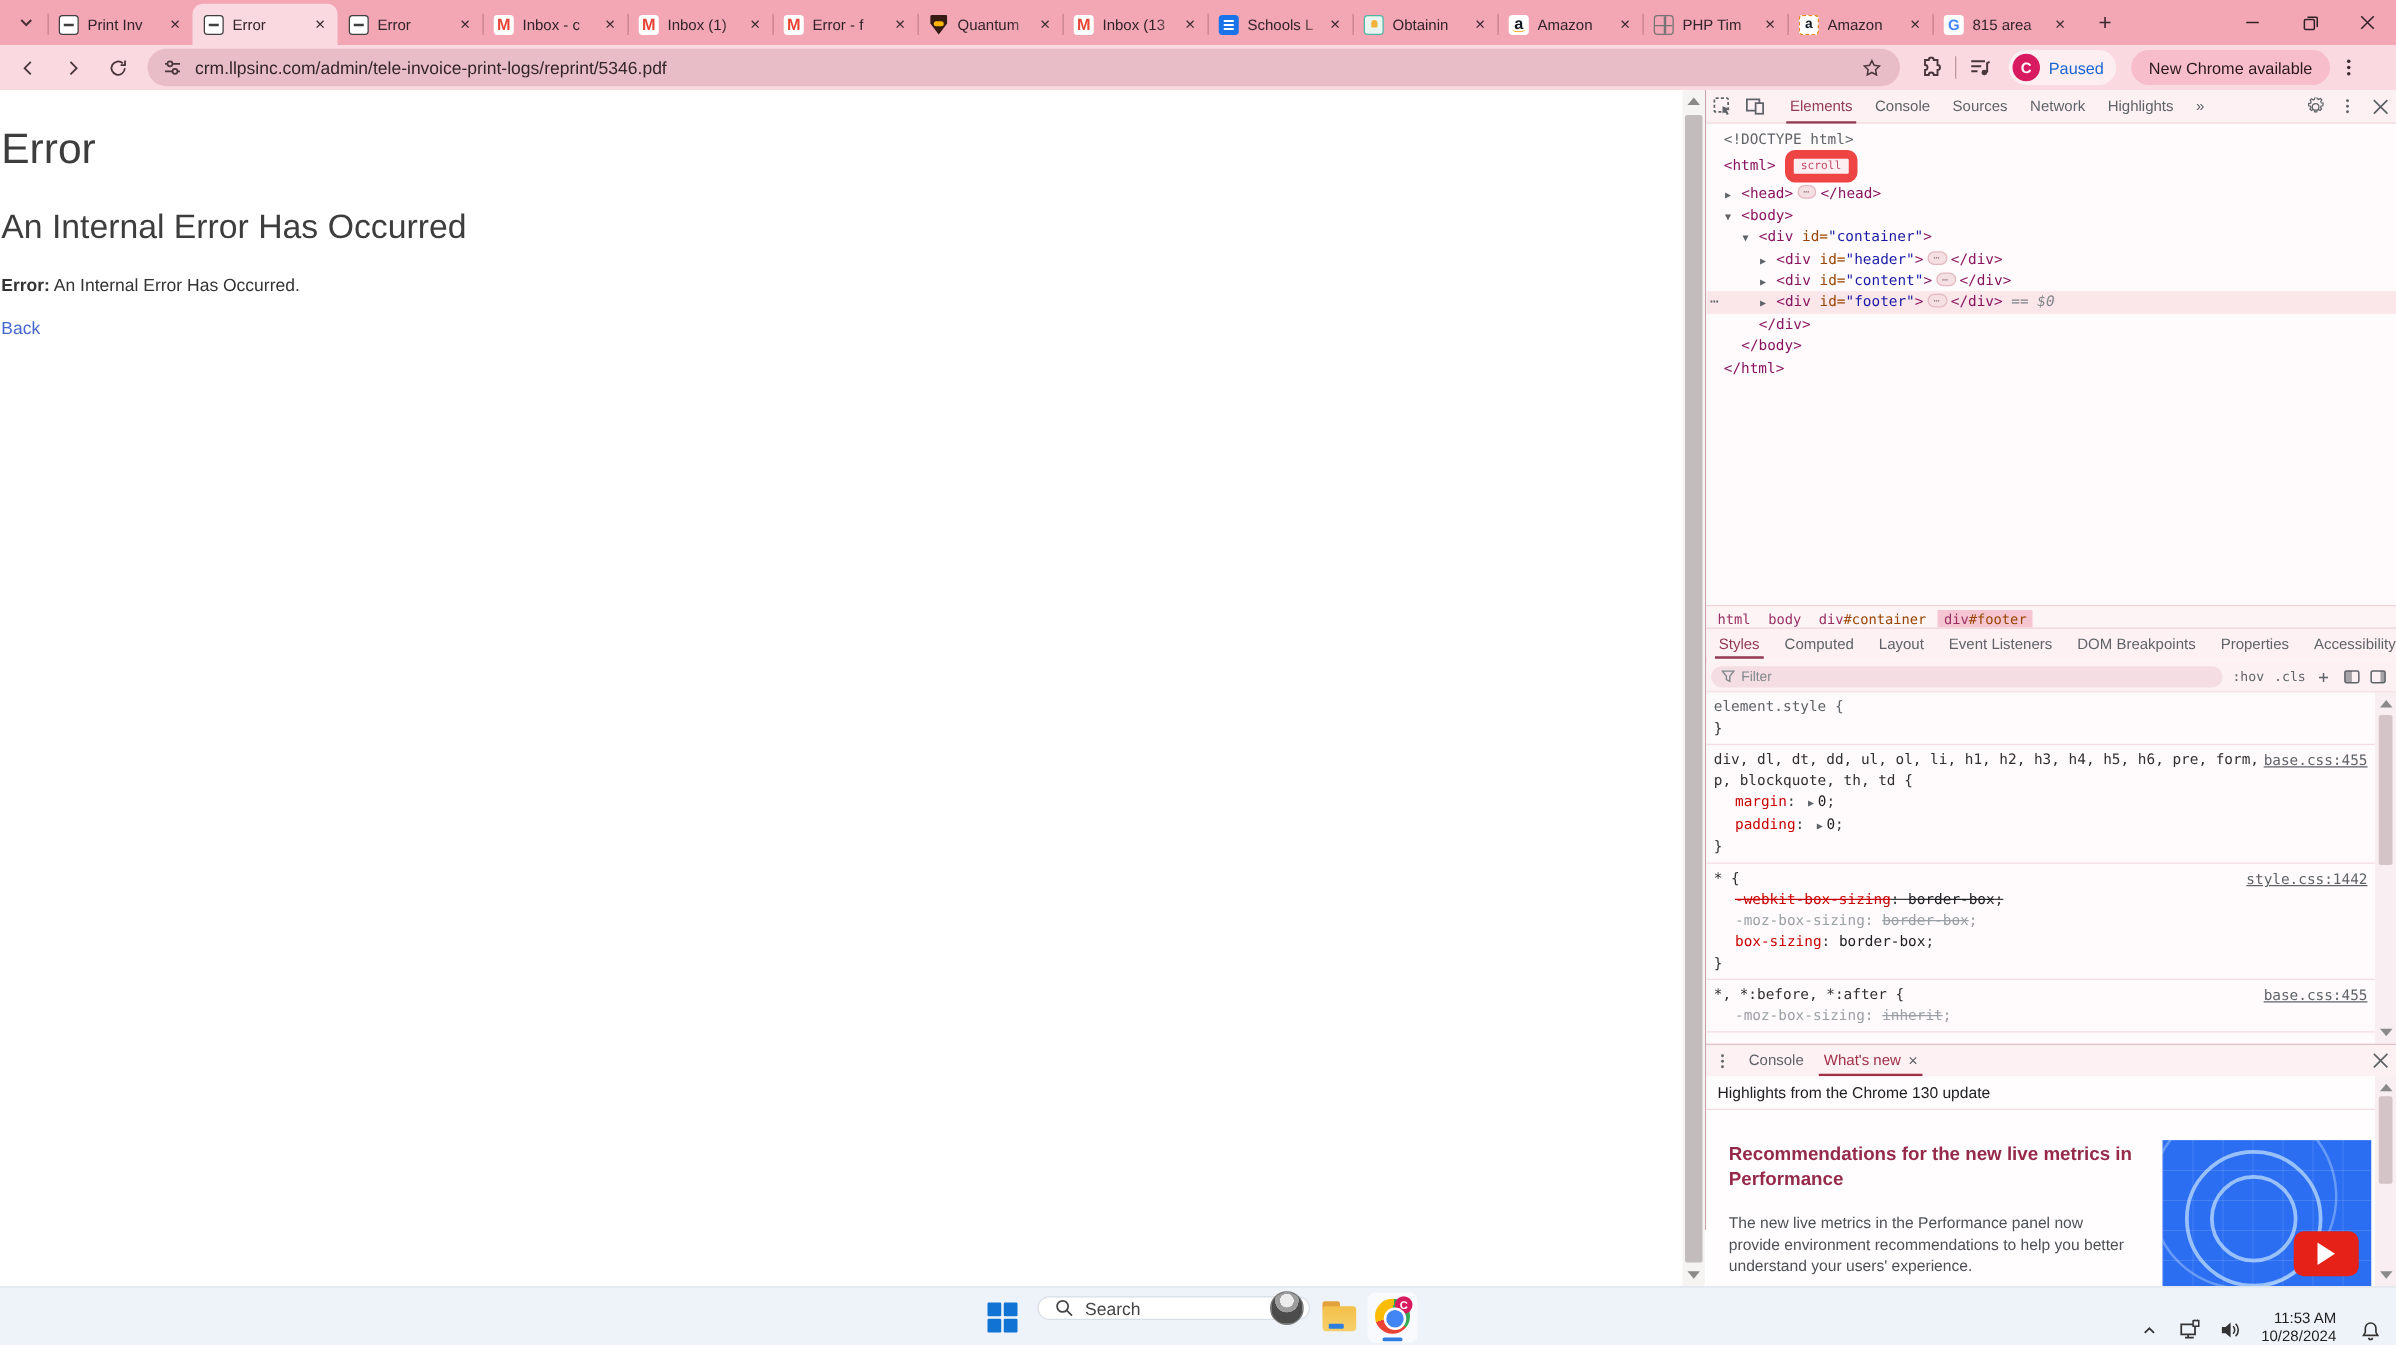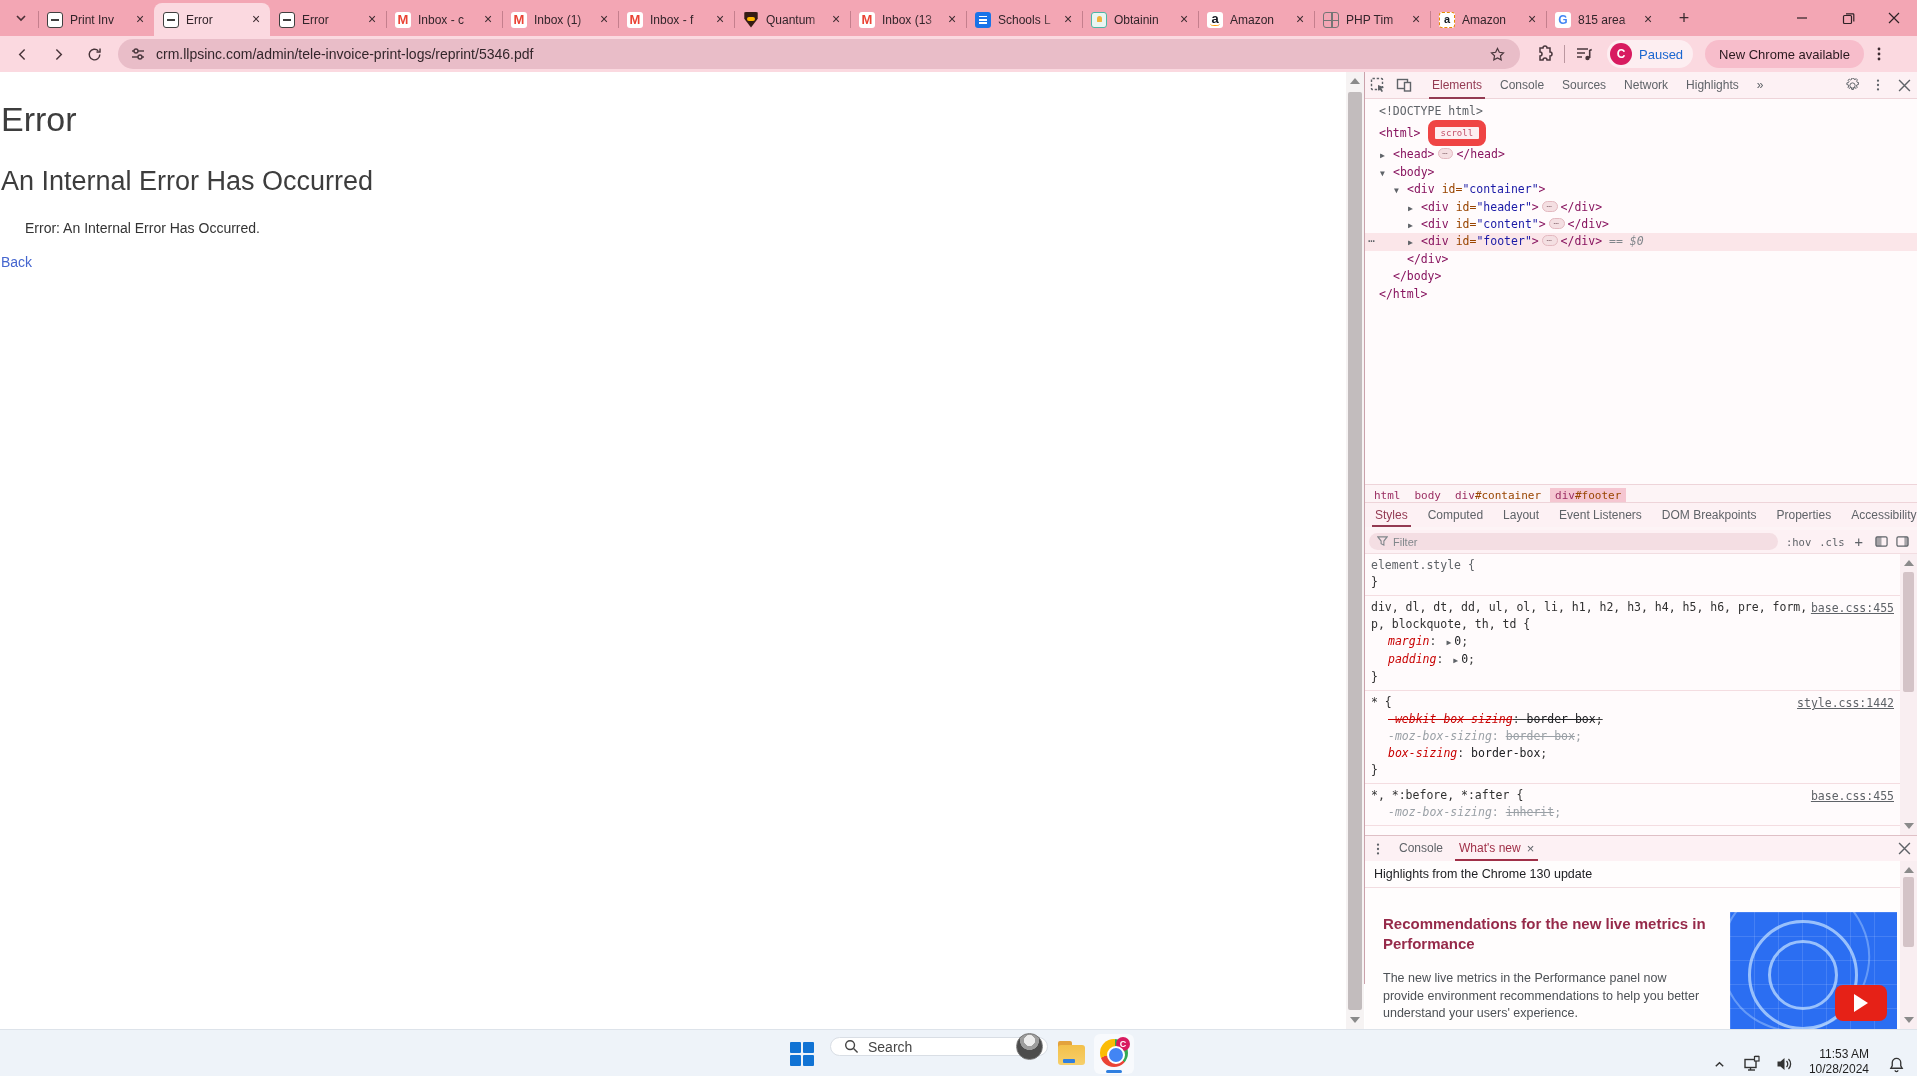--- a/index.html
+++ b/index.html
@@ -216,7 +216,7 @@
       </div>
       <div class="tab">
         <span class="fav fav-gmail"></span>
-        <span class="ttl">Inbox - f</span>
+        <span class="ttl">Error - f</span>
         <span class="cls">×</span>
       </div>
       <div class="tab">

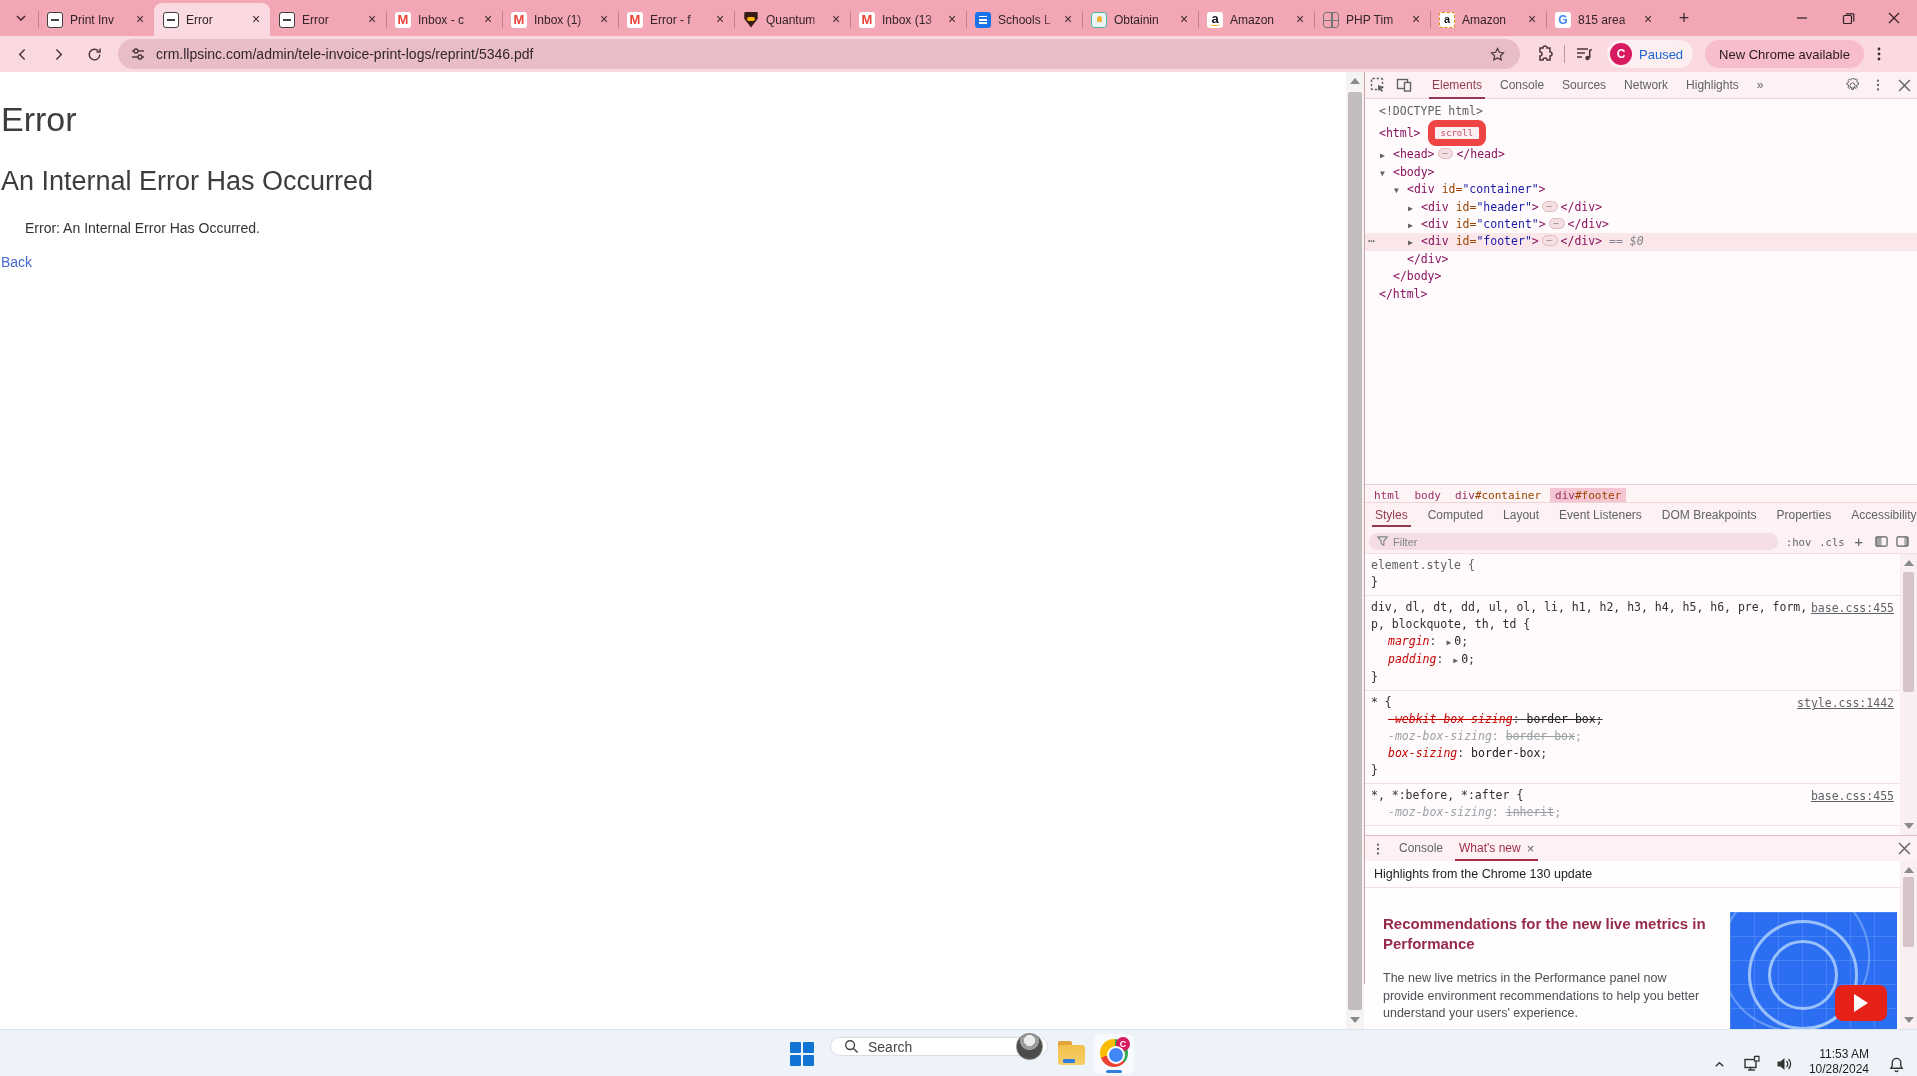--- a/index.html
+++ b/index.html
@@ -62,7 +62,7 @@
   #page h1 { font-size:34px; font-weight:500; color:#3d3d3d; margin:28px 0 0 1px; }
   #page h2 { font-size:27px; font-weight:400; color:#3d3d3d; margin:27px 0 0 1px; }
   #page .errline { font-size:14px; color:#333; margin:23px 0 0 1px; }
-  #page .errline b { font-weight:normal;padding-left:24px; }
+  #page .errline b { font-weight:bold; }
   #page .back { display:inline-block; font-size:14px; color:#4566cf; margin:18px 0 0 1px; text-decoration:none; }
 
   

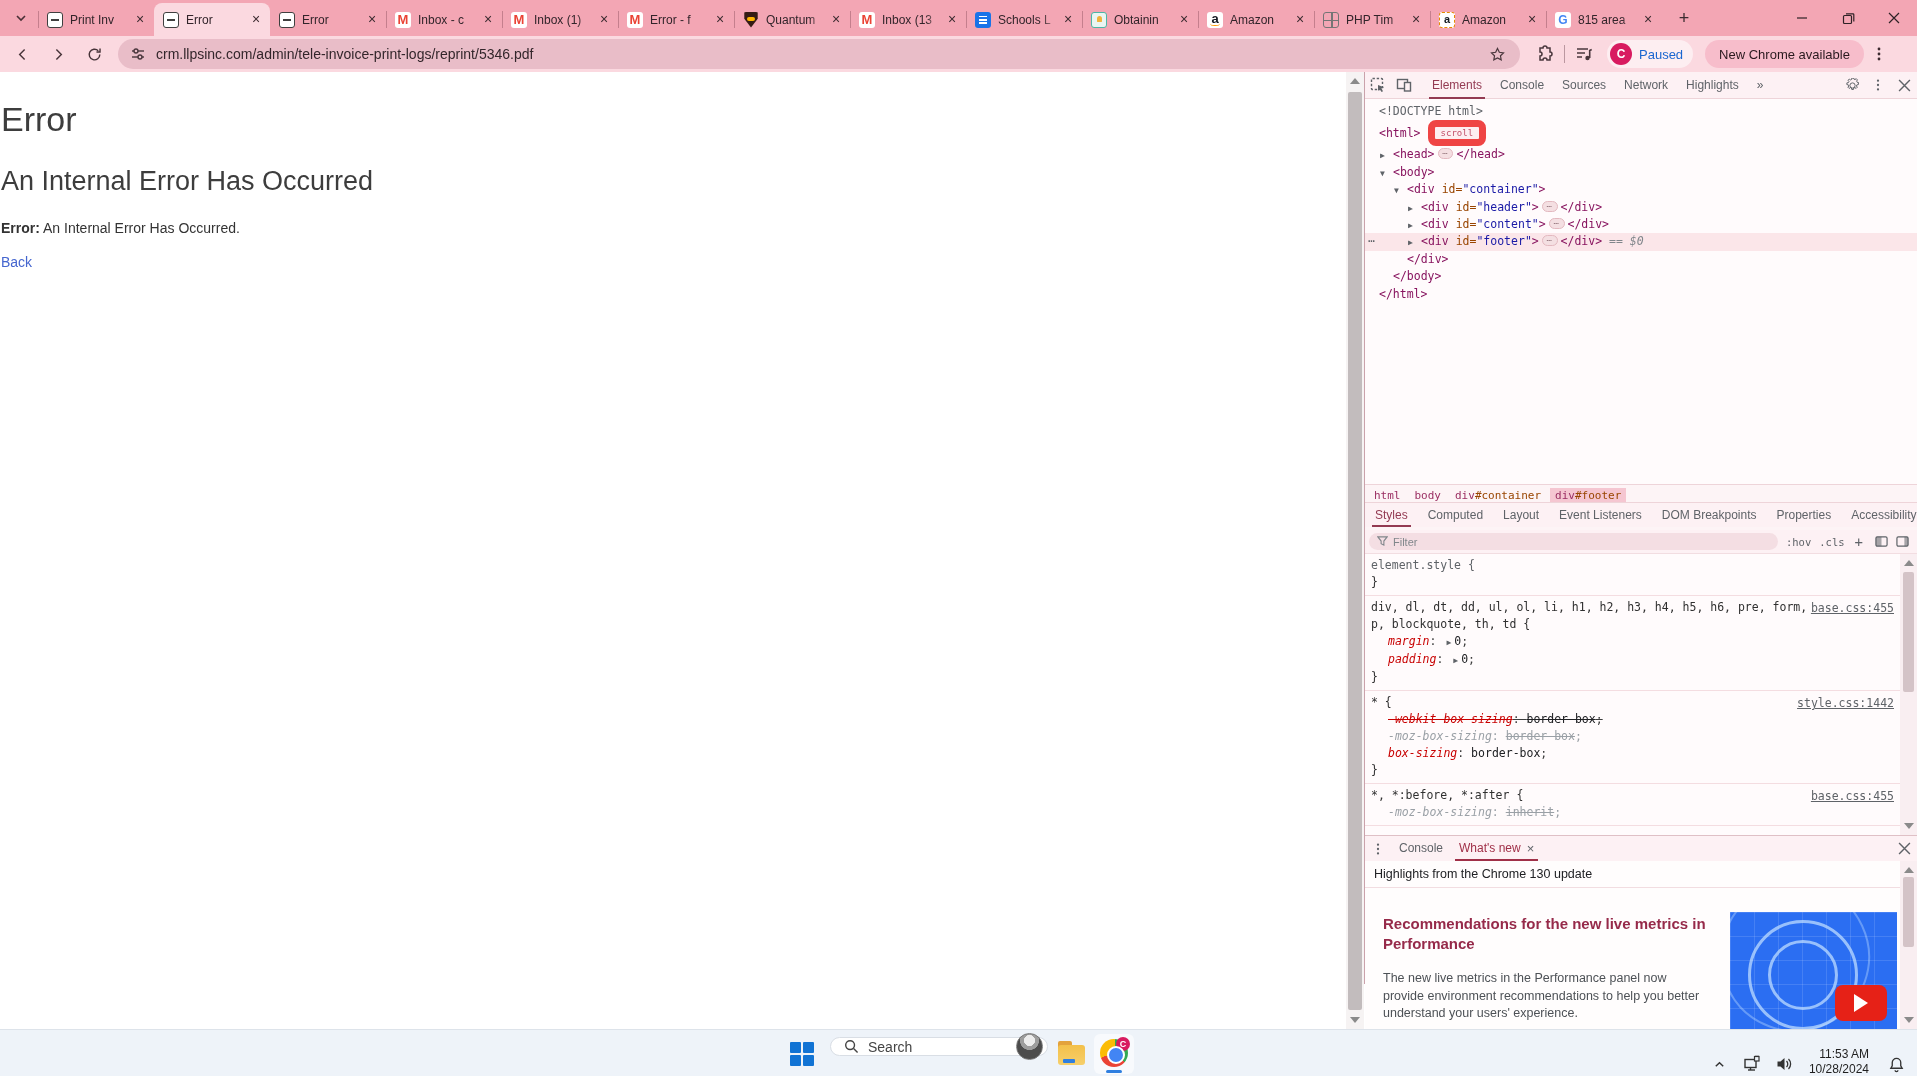--- a/index.html
+++ b/index.html
@@ -124,7 +124,7 @@
   .rule .selx { color:#303030; }
   .rule .selx.gray { color:#5f6368; }
   .decl { padding-left:17px; }
-  .decl .pn { color:#c80000;font-style:italic; }
+  .decl .pn { color:#c80000; }
   .decl .pv { color:#202124; }
   .decl .exp { color:#5f6368; font-size:8px; margin:0 3px; }
   .decl.struck .pn, .decl.struck .pv, .decl.struck .sc { text-decoration:line-through; }

